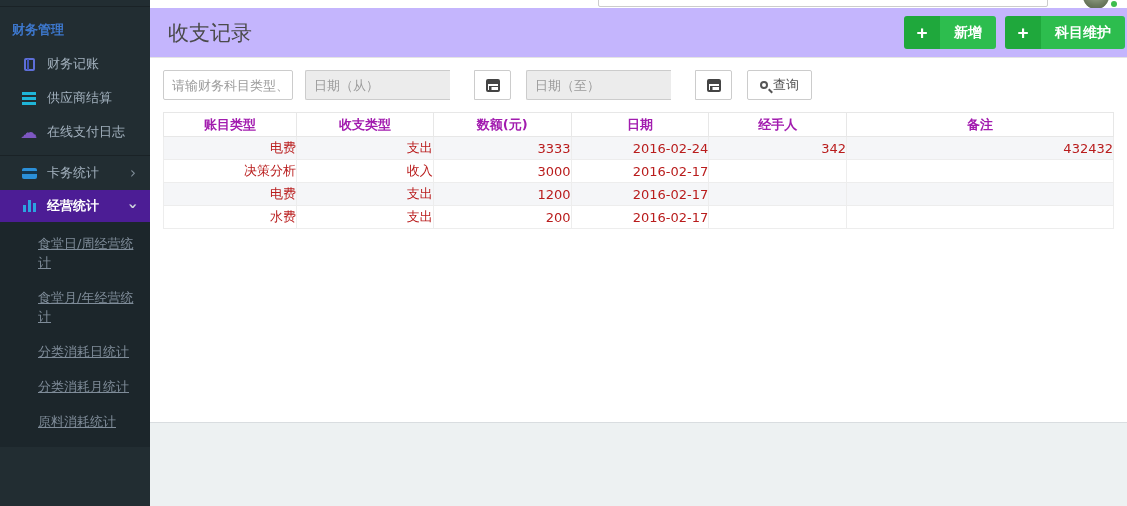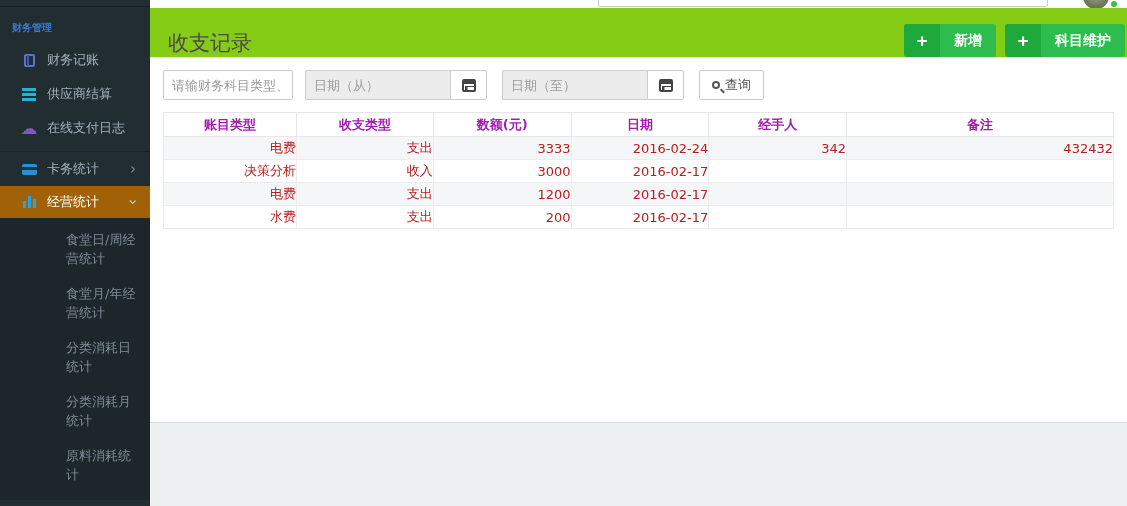--- a/index.html
+++ b/index.html
@@ -16,7 +16,7 @@
   .side-item .chev { margin-right:14px; color:#7f8d98; font-size:15px; }
   .side-item.first { height:44px; padding-top:6px; }
   .side-sep { border-bottom:1px solid #1a2226; margin:6px 0 0 0; }
-  .side-header { color:#3d77cc; font-size:10px; font-weight:bold; padding:14px 0 8px 12px; }
+  .side-header { color:#3d77cc; font-size:13px; font-weight:bold; padding:14px 0 8px 12px; }
   .side-item.active { background:#a16207; color:#ffffff; font-weight:normal; height:32px; }
   .side-item.active .chev { color:#cfd8dc; }
   .submenu { background:#1c262b; padding:4px 0 8px 0; }

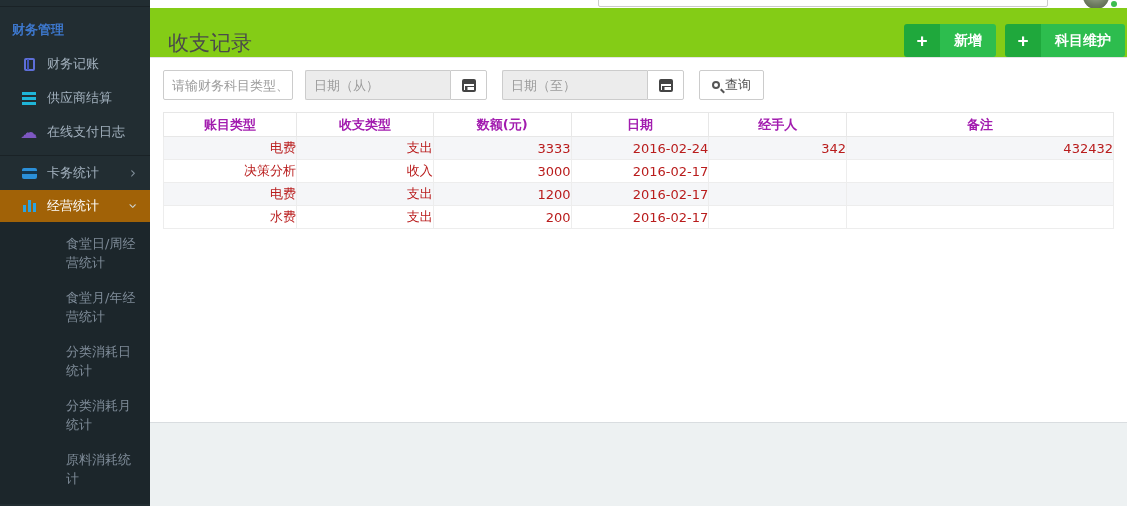--- a/index.html
+++ b/index.html
@@ -48,8 +48,8 @@
                 background:#96a389; box-shadow:inset 0 -6px 8px #5f6c52; }
   .top-status-dot { position:absolute; left:961px; top:1px; width:6px; height:6px; border-radius:50%; background:#3dbd4e; }
 
-  .content-header { height:50px; background:#84cc16; border-bottom:1px solid #e4e4e4;
-                    display:flex; align-items:flex-end; padding:0 2px 0 18px; }
+  .content-header { height:50px; background:#c4b5fd; border-bottom:1px solid #e4e4e4;
+                    display:flex; align-items:center; padding:0 2px 0 18px; }
   .page-title { font-size:21px; color:#4a4a4a; }
   .header-actions { margin-left:auto; display:flex; gap:9px; align-items:center; }
   .btn-green { display:flex; align-items:stretch; height:33px; border:none; cursor:pointer;

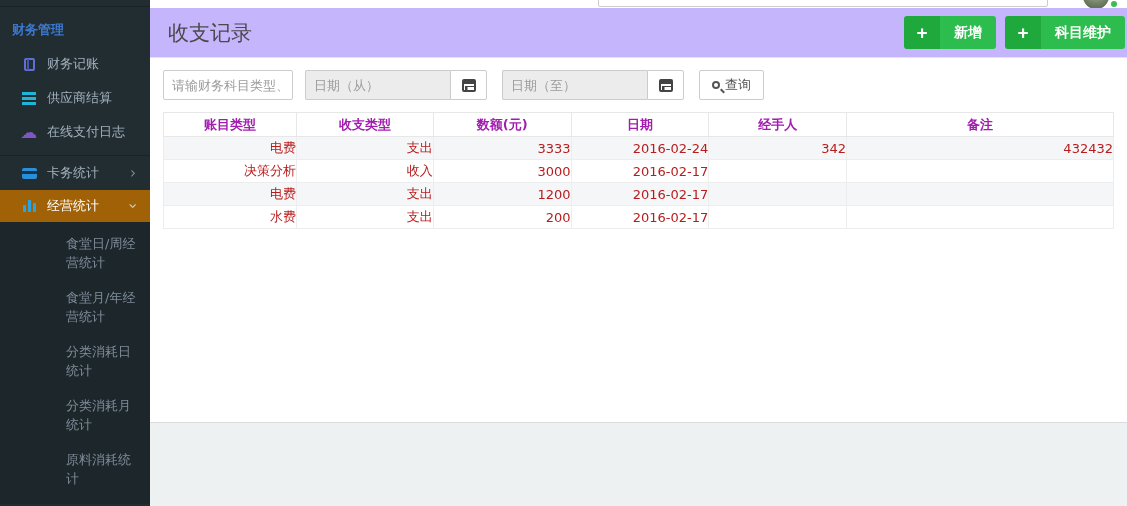--- a/index.html
+++ b/index.html
@@ -65,7 +65,7 @@
          font-family:"DejaVu Sans", sans-serif; }
   .inp::placeholder { color:#9b9b9b; opacity:1; }
   .kw { width:130px; padding:0 8px; background:#fff; margin-right:12px; }
-  .dategroup { display:flex; margin-right:15px; }
+  .dategroup { display:flex; margin-right:15px;gap:24px; }
   .date-inp { width:145px; padding:0 8px; background:#ececec; border-right:none; border-radius:2px 0 0 2px; }
   .date-addon { width:37px; height:30px; background:#fff; border:1px solid #ccc; border-radius:0 2px 2px 0;
                 display:flex; align-items:center; justify-content:center; cursor:pointer; }

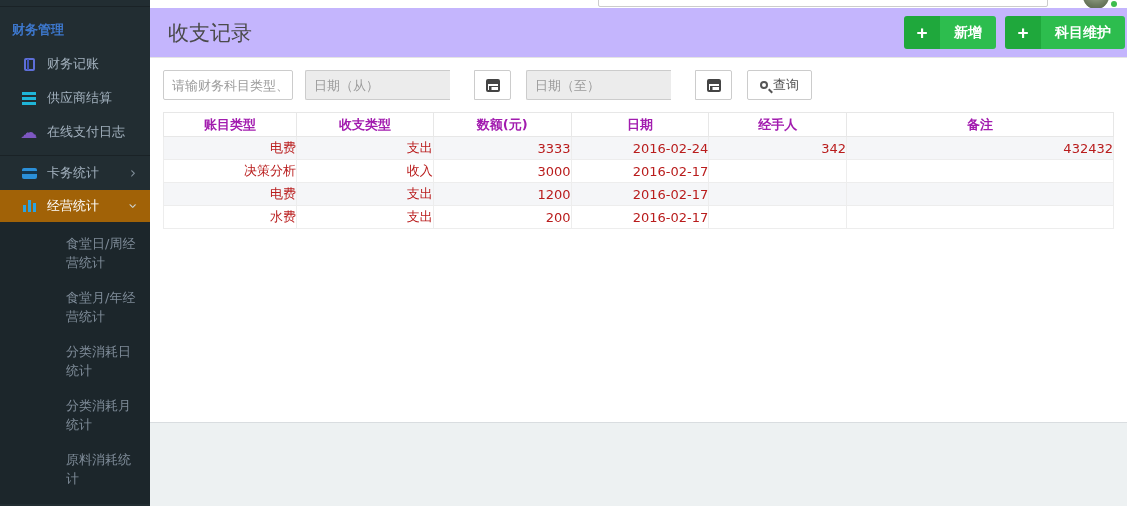--- a/index.html
+++ b/index.html
@@ -17,7 +17,7 @@
   .side-item.first { height:44px; padding-top:6px; }
   .side-sep { border-bottom:1px solid #1a2226; margin:6px 0 0 0; }
   .side-header { color:#3d77cc; font-size:13px; font-weight:bold; padding:14px 0 8px 12px; }
-  .side-item.active { background:#a16207; color:#ffffff; font-weight:normal; height:32px; }
+  .side-item.active { background:#4c1d95; color:#ffffff; font-weight:bold; height:32px; }
   .side-item.active .chev { color:#cfd8dc; }
   .submenu { background:#1c262b; padding:4px 0 8px 0; }
   .submenu-item { color:#7f8c99; font-size:13px; line-height:19px;

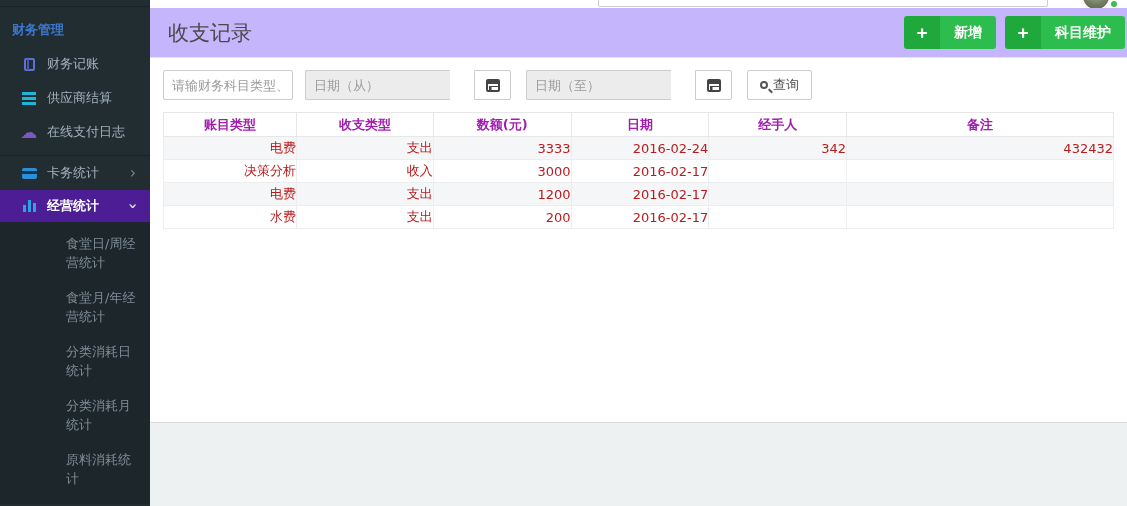--- a/index.html
+++ b/index.html
@@ -21,7 +21,7 @@
   .side-item.active .chev { color:#cfd8dc; }
   .submenu { background:#1c262b; padding:4px 0 8px 0; }
   .submenu-item { color:#7f8c99; font-size:13px; line-height:19px;
-                  padding:8px 8px 8px 66px; cursor:pointer; }
+                  padding:8px 8px 8px 38px; cursor:pointer;text-decoration:underline; }
   
   .i-thumb { width:13px; height:13px; position:relative; }
   .i-thumb .stick { position:absolute; left:0; bottom:0; width:3px; height:8px; background:#18c2d4; }

